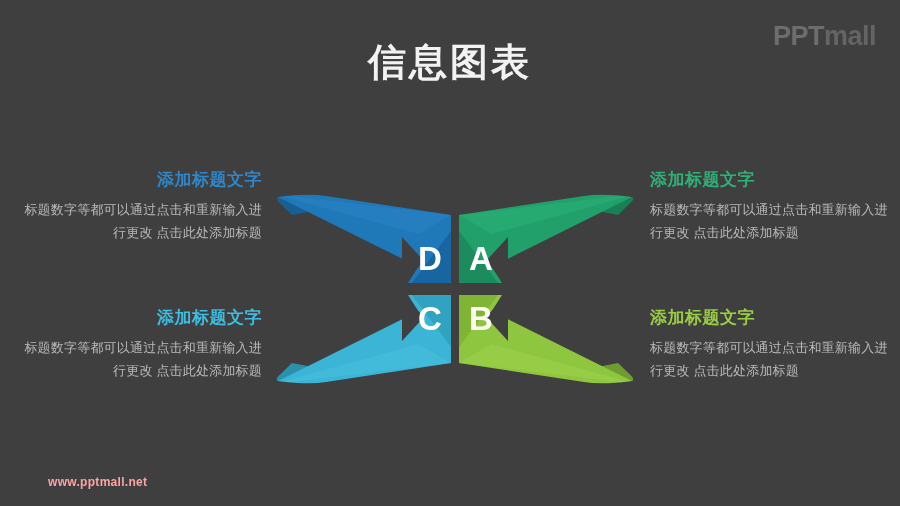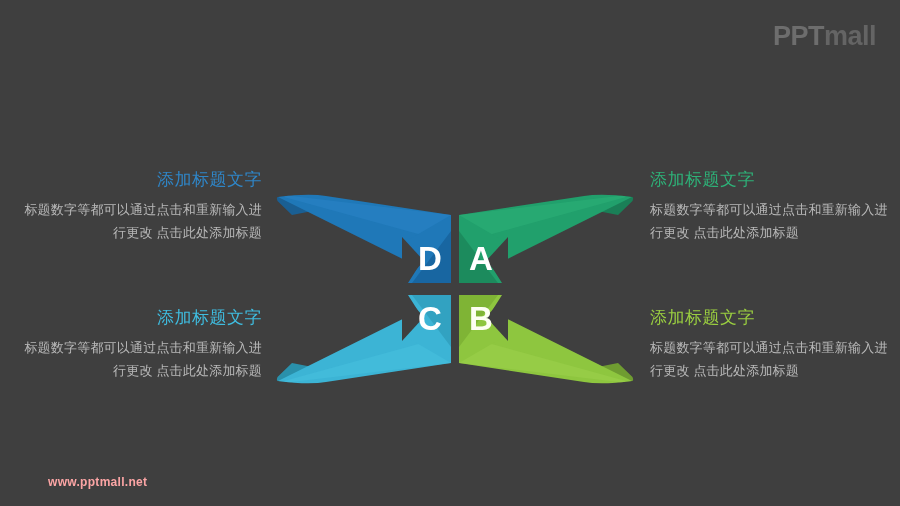--- a/index.html
+++ b/index.html
@@ -108,6 +108,7 @@
     <span>PPT</span><span class="mall">mall</span>
   </div>
 
+  <div id="title">信息图表</div>
 
   <div class="block left" id="block-tl">
     <div class="heading" style="color:#2f86c8">添加标题文字</div>

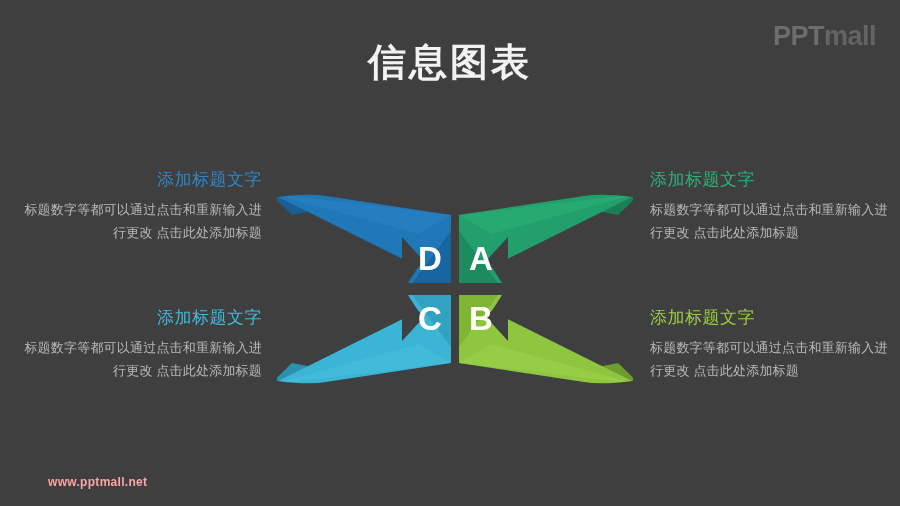--- a/index.html
+++ b/index.html
@@ -53,7 +53,7 @@
   }
   .block .heading {
     font-size: 17px;
-    font-weight: normal;
+    font-weight: bold;
     letter-spacing: 0.5px;
     line-height: 1.2;
     margin-bottom: 9px;

